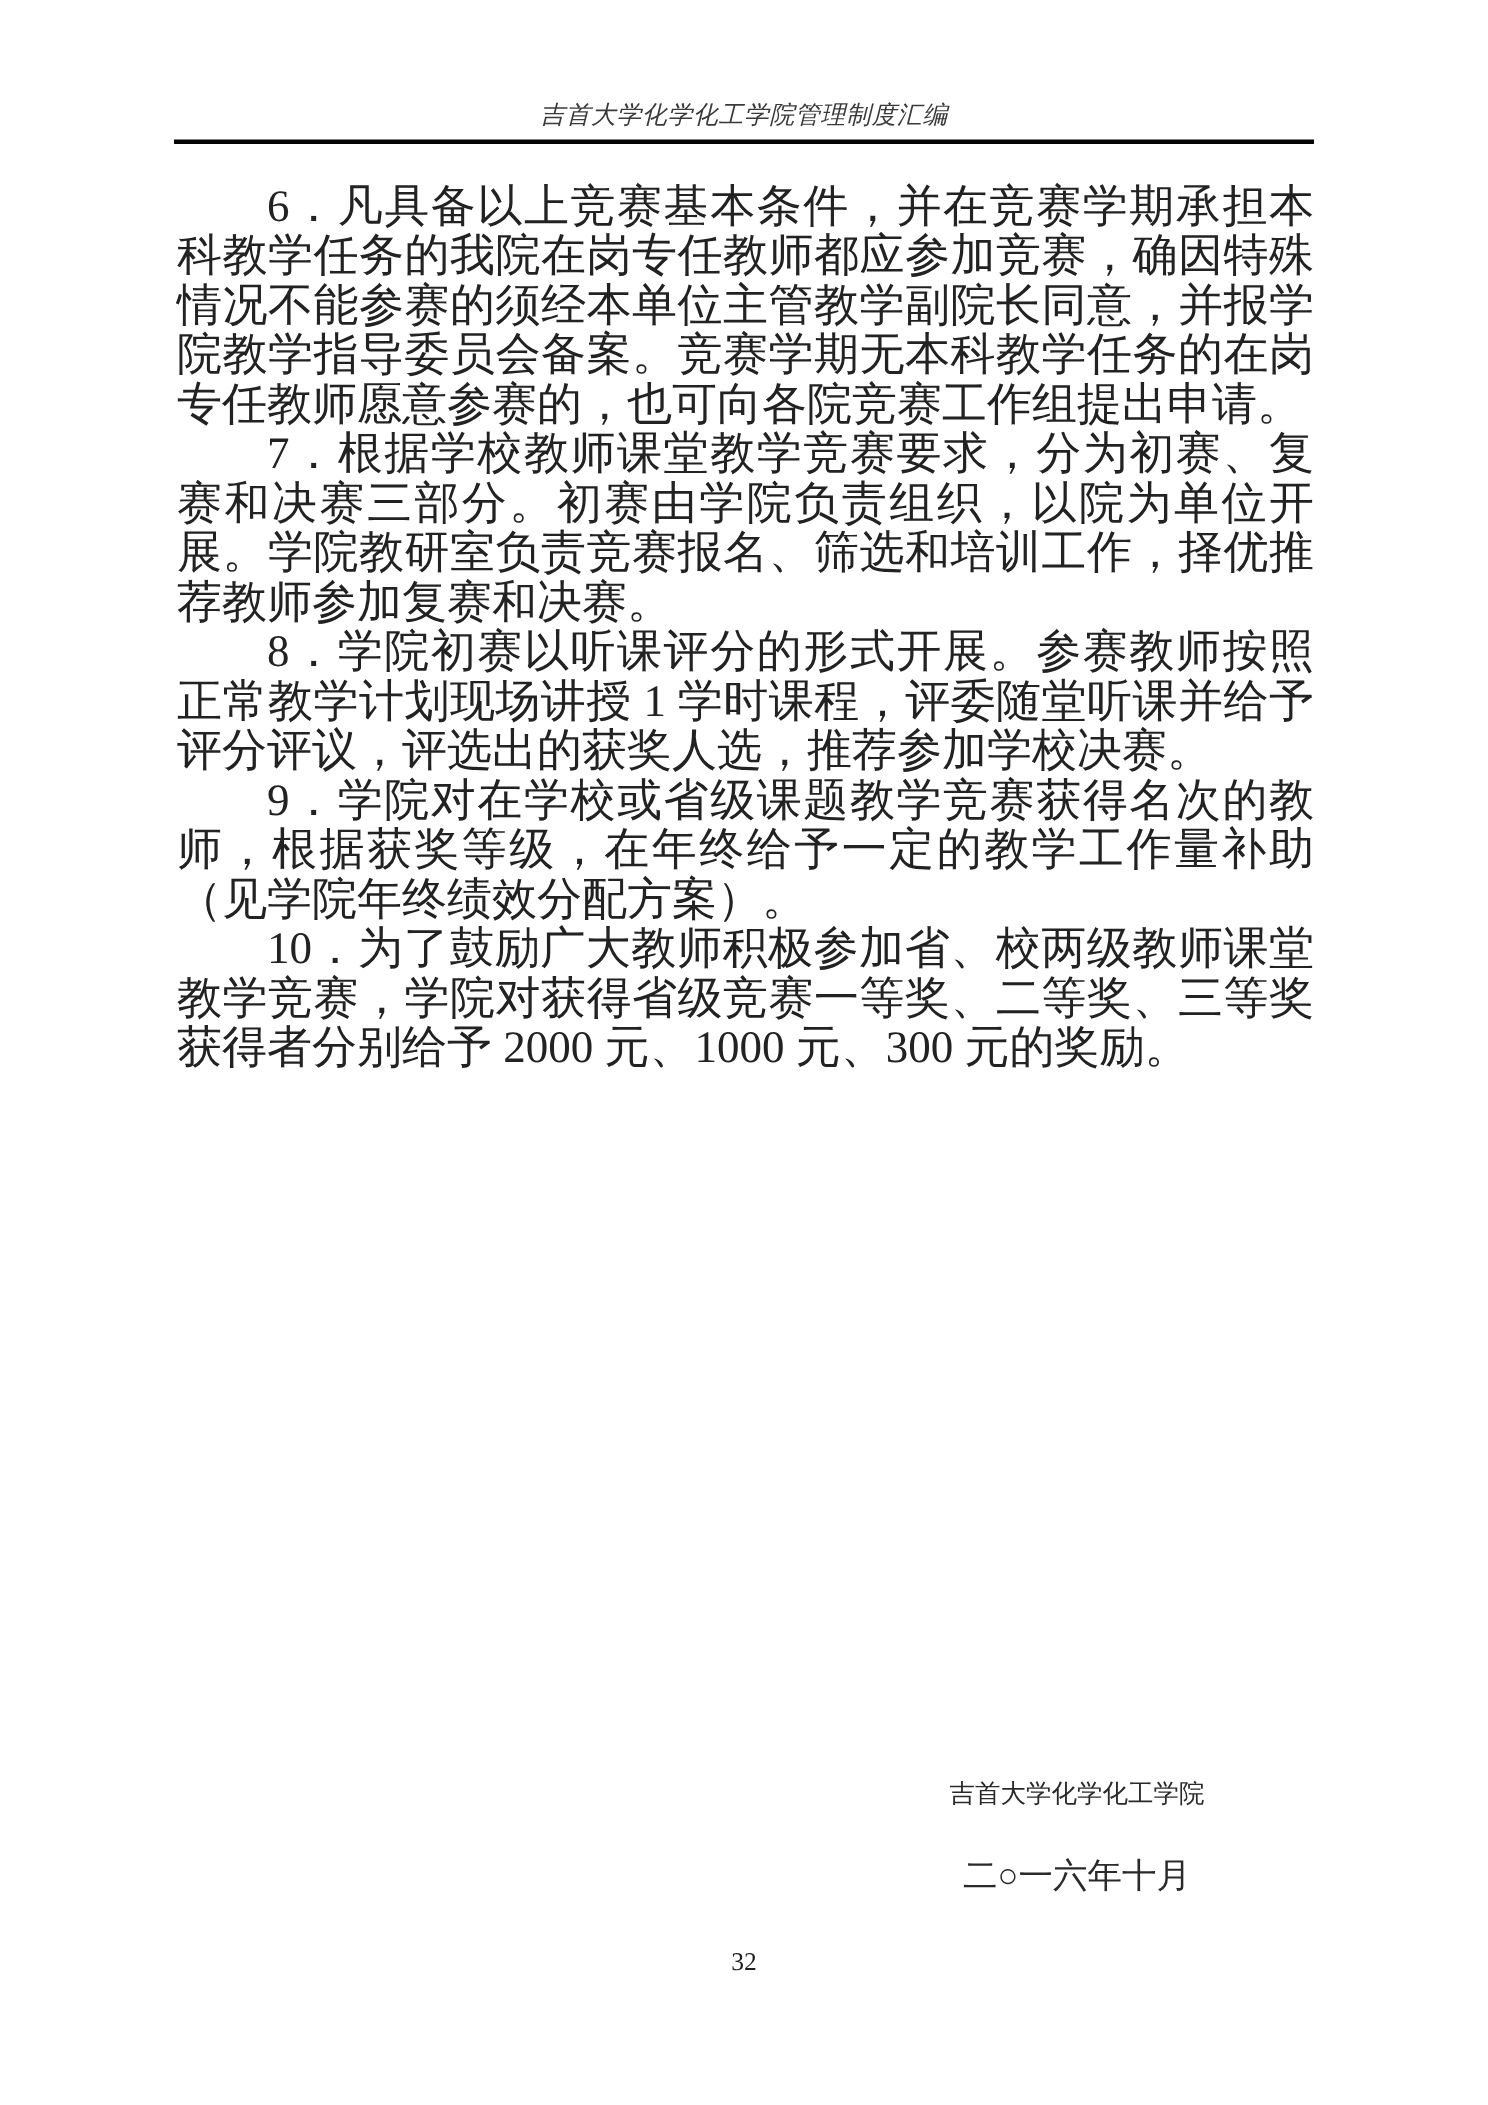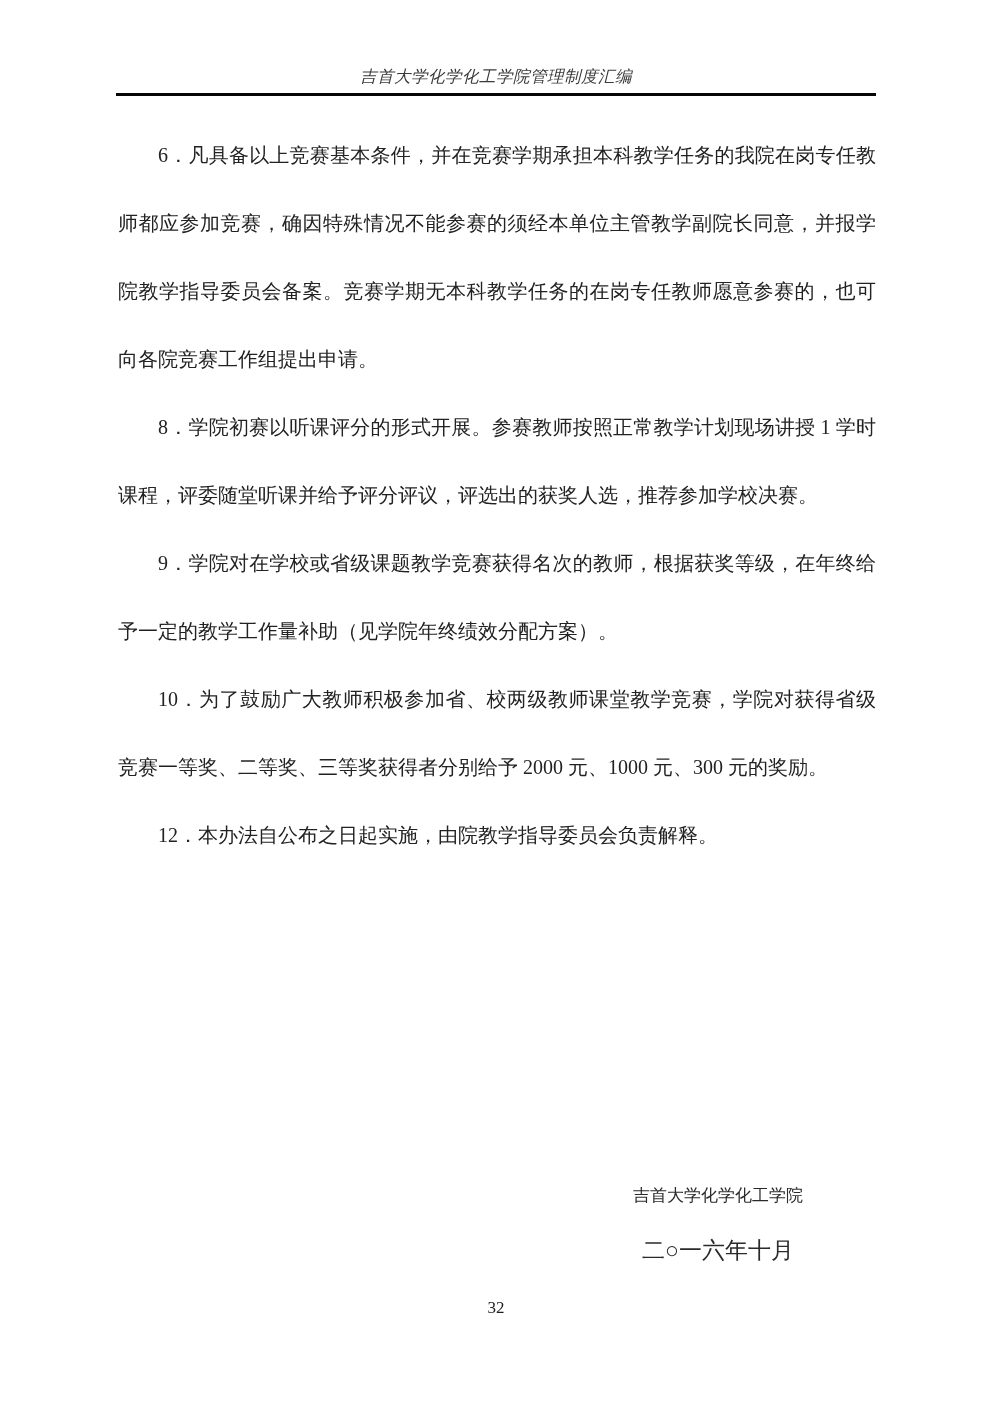--- a/index.html
+++ b/index.html
@@ -39,8 +39,8 @@
     top: 121px;
     left: 118px;
     width: 758px;
-    font-size: 20px;
-    line-height: 68px;
+    font-size: 30px;
+    line-height: 33px;
     text-align: justify;
     color: #222222;
   }

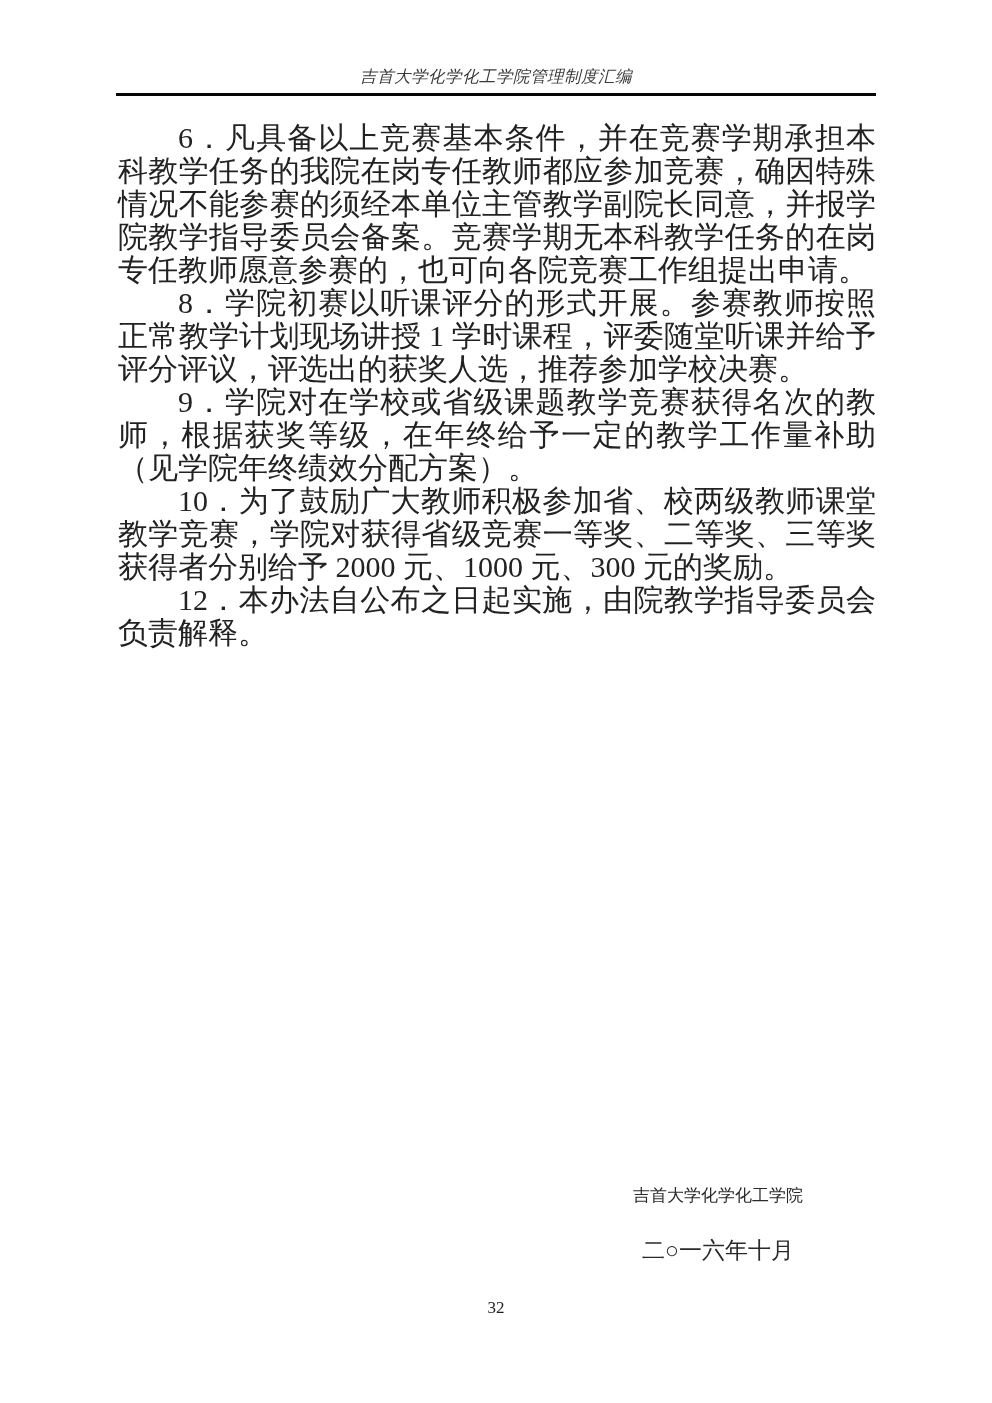--- a/index.html
+++ b/index.html
@@ -77,6 +77,7 @@
 
   <div class="doc-body">
     <p>6．凡具备以上竞赛基本条件，并在竞赛学期承担本科教学任务的我院在岗专任教师都应参加竞赛，确因特殊情况不能参赛的须经本单位主管教学副院长同意，并报学院教学指导委员会备案。竞赛学期无本科教学任务的在岗专任教师愿意参赛的，也可向各院竞赛工作组提出申请。</p>
+    <p>7．根据学校教师课堂教学竞赛要求，分为初赛、复赛和决赛三部分。初赛由学院负责组织，以院为单位开展。学院教研室负责竞赛报名、筛选和培训工作，择优推荐教师参加复赛和决赛。</p>
     <p>8．学院初赛以听课评分的形式开展。参赛教师按照正常教学计划现场讲授 1 学时课程，评委随堂听课并给予评分评议，评选出的获奖人选，推荐参加学校决赛。</p>
     <p>9．学院对在学校或省级课题教学竞赛获得名次的教师，根据获奖等级，在年终给予一定的教学工作量补助（见学院年终绩效分配方案）。</p>
     <p>10．为了鼓励广大教师积极参加省、校两级教师课堂教学竞赛，学院对获得省级竞赛一等奖、二等奖、三等奖获得者分别给予 2000 元、1000 元、300 元的奖励。</p>

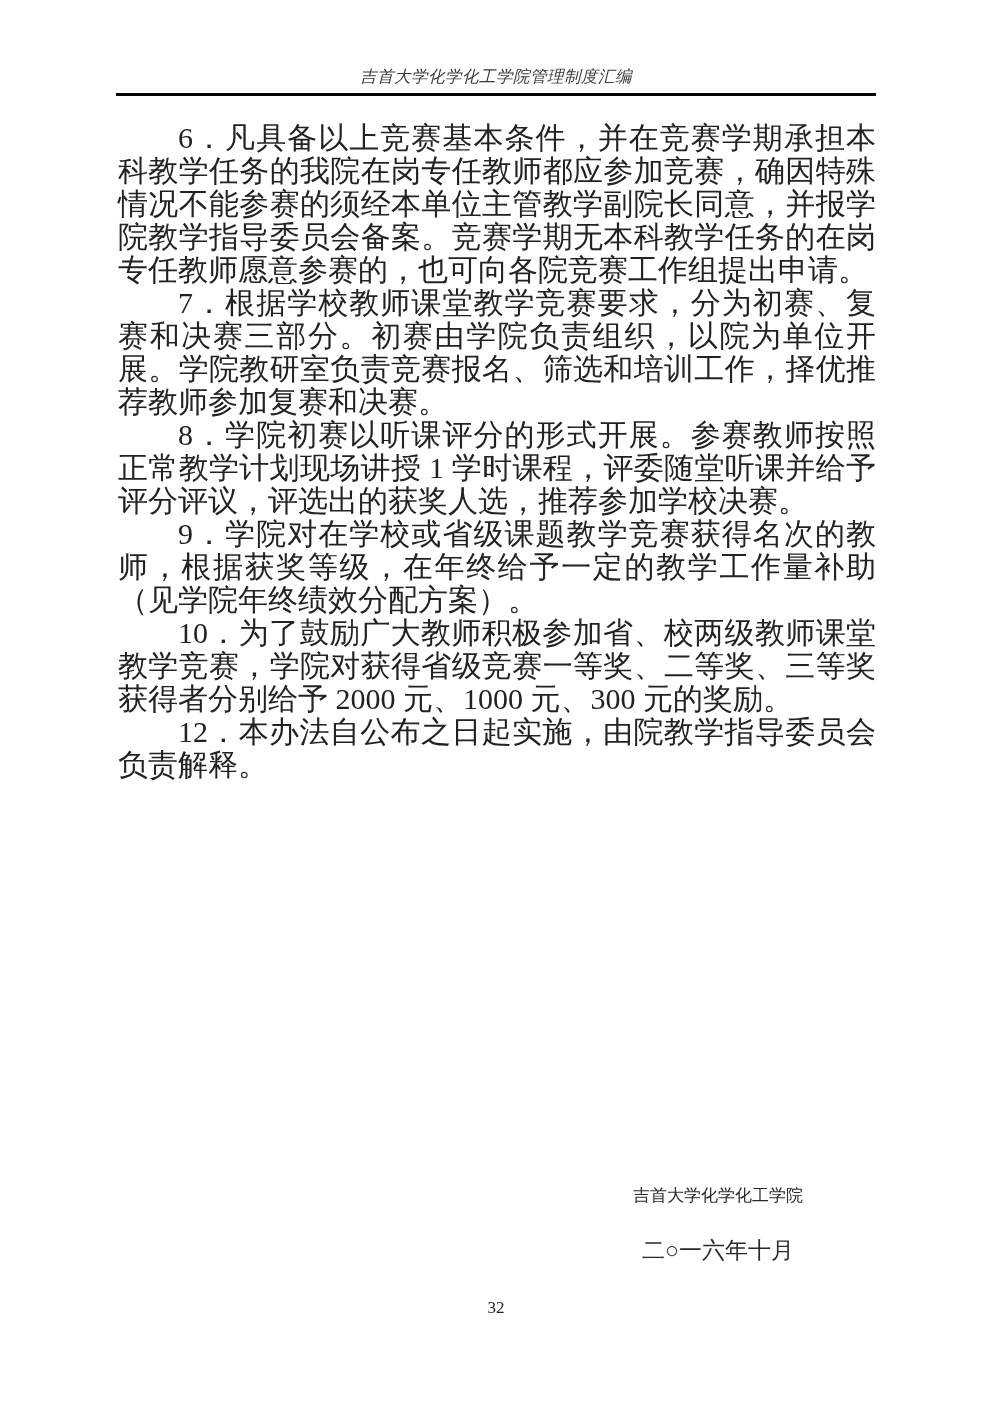--- a/index.html
+++ b/index.html
@@ -81,7 +81,6 @@
     <p>8．学院初赛以听课评分的形式开展。参赛教师按照正常教学计划现场讲授 1 学时课程，评委随堂听课并给予评分评议，评选出的获奖人选，推荐参加学校决赛。</p>
     <p>9．学院对在学校或省级课题教学竞赛获得名次的教师，根据获奖等级，在年终给予一定的教学工作量补助（见学院年终绩效分配方案）。</p>
     <p>10．为了鼓励广大教师积极参加省、校两级教师课堂教学竞赛，学院对获得省级竞赛一等奖、二等奖、三等奖获得者分别给予 2000 元、1000 元、300 元的奖励。</p>
-    <p>12．本办法自公布之日起实施，由院教学指导委员会负责解释。</p>
   </div>
 
   <div class="signature-block">

